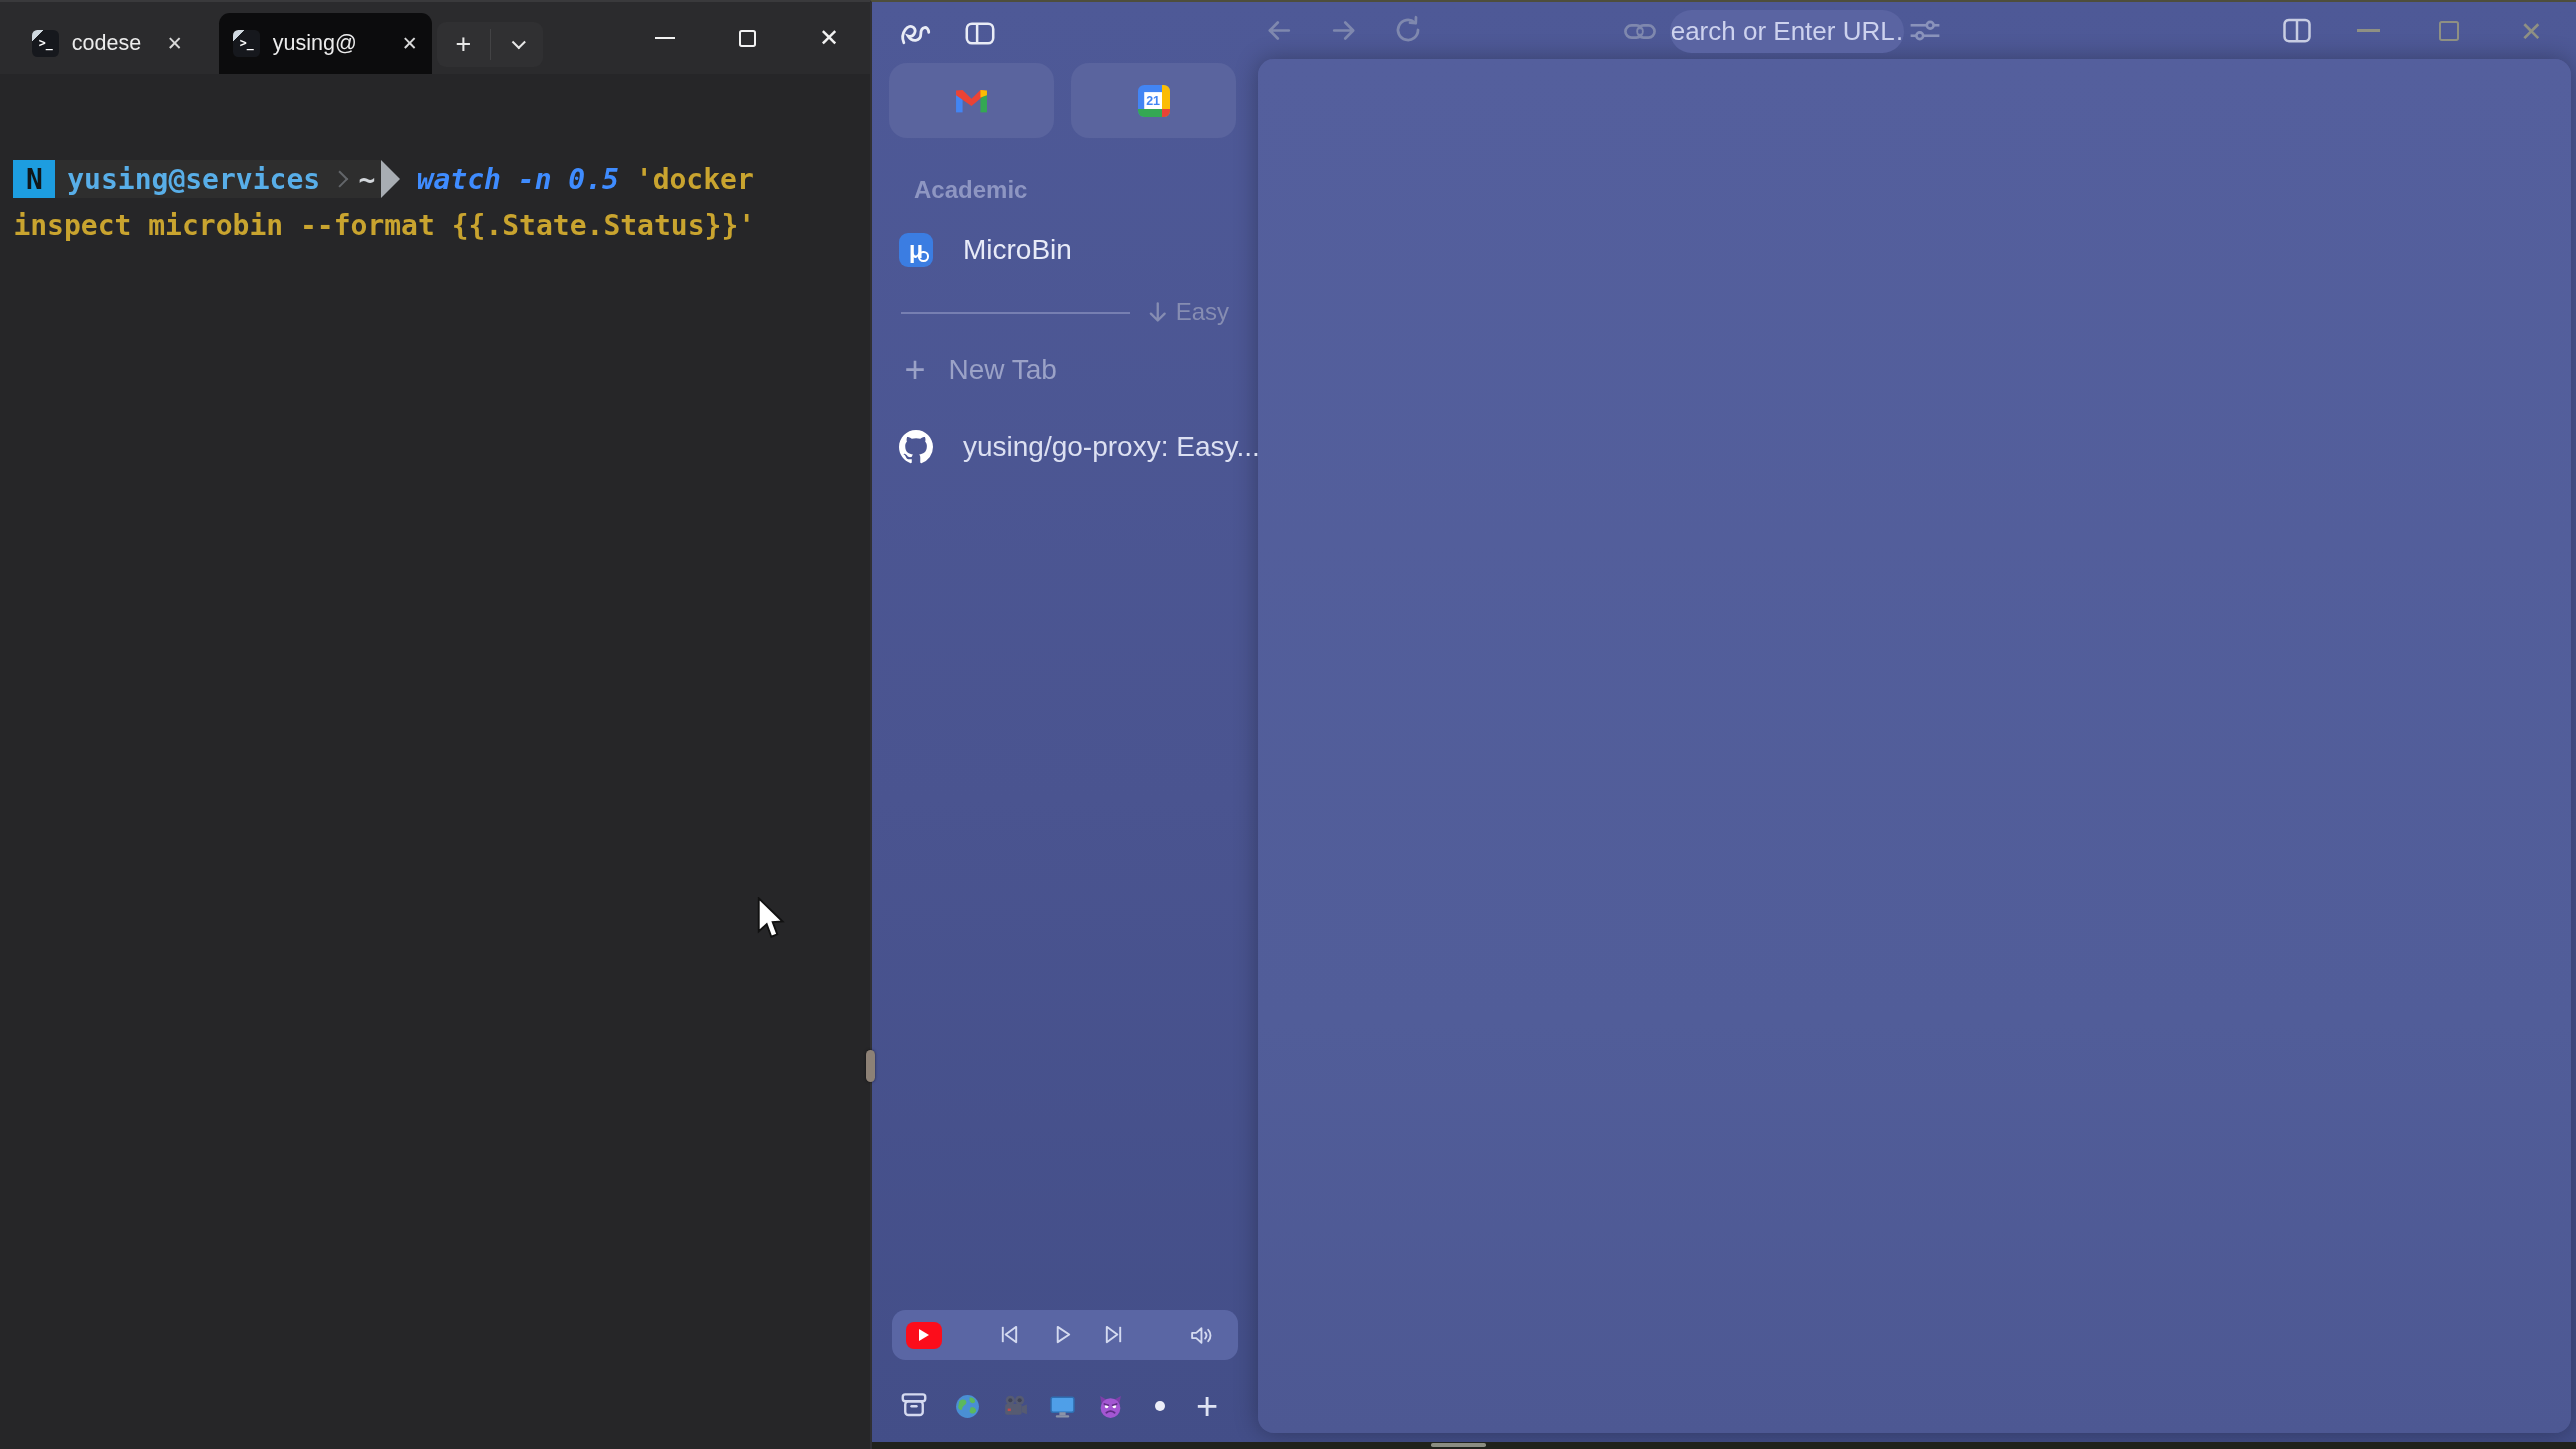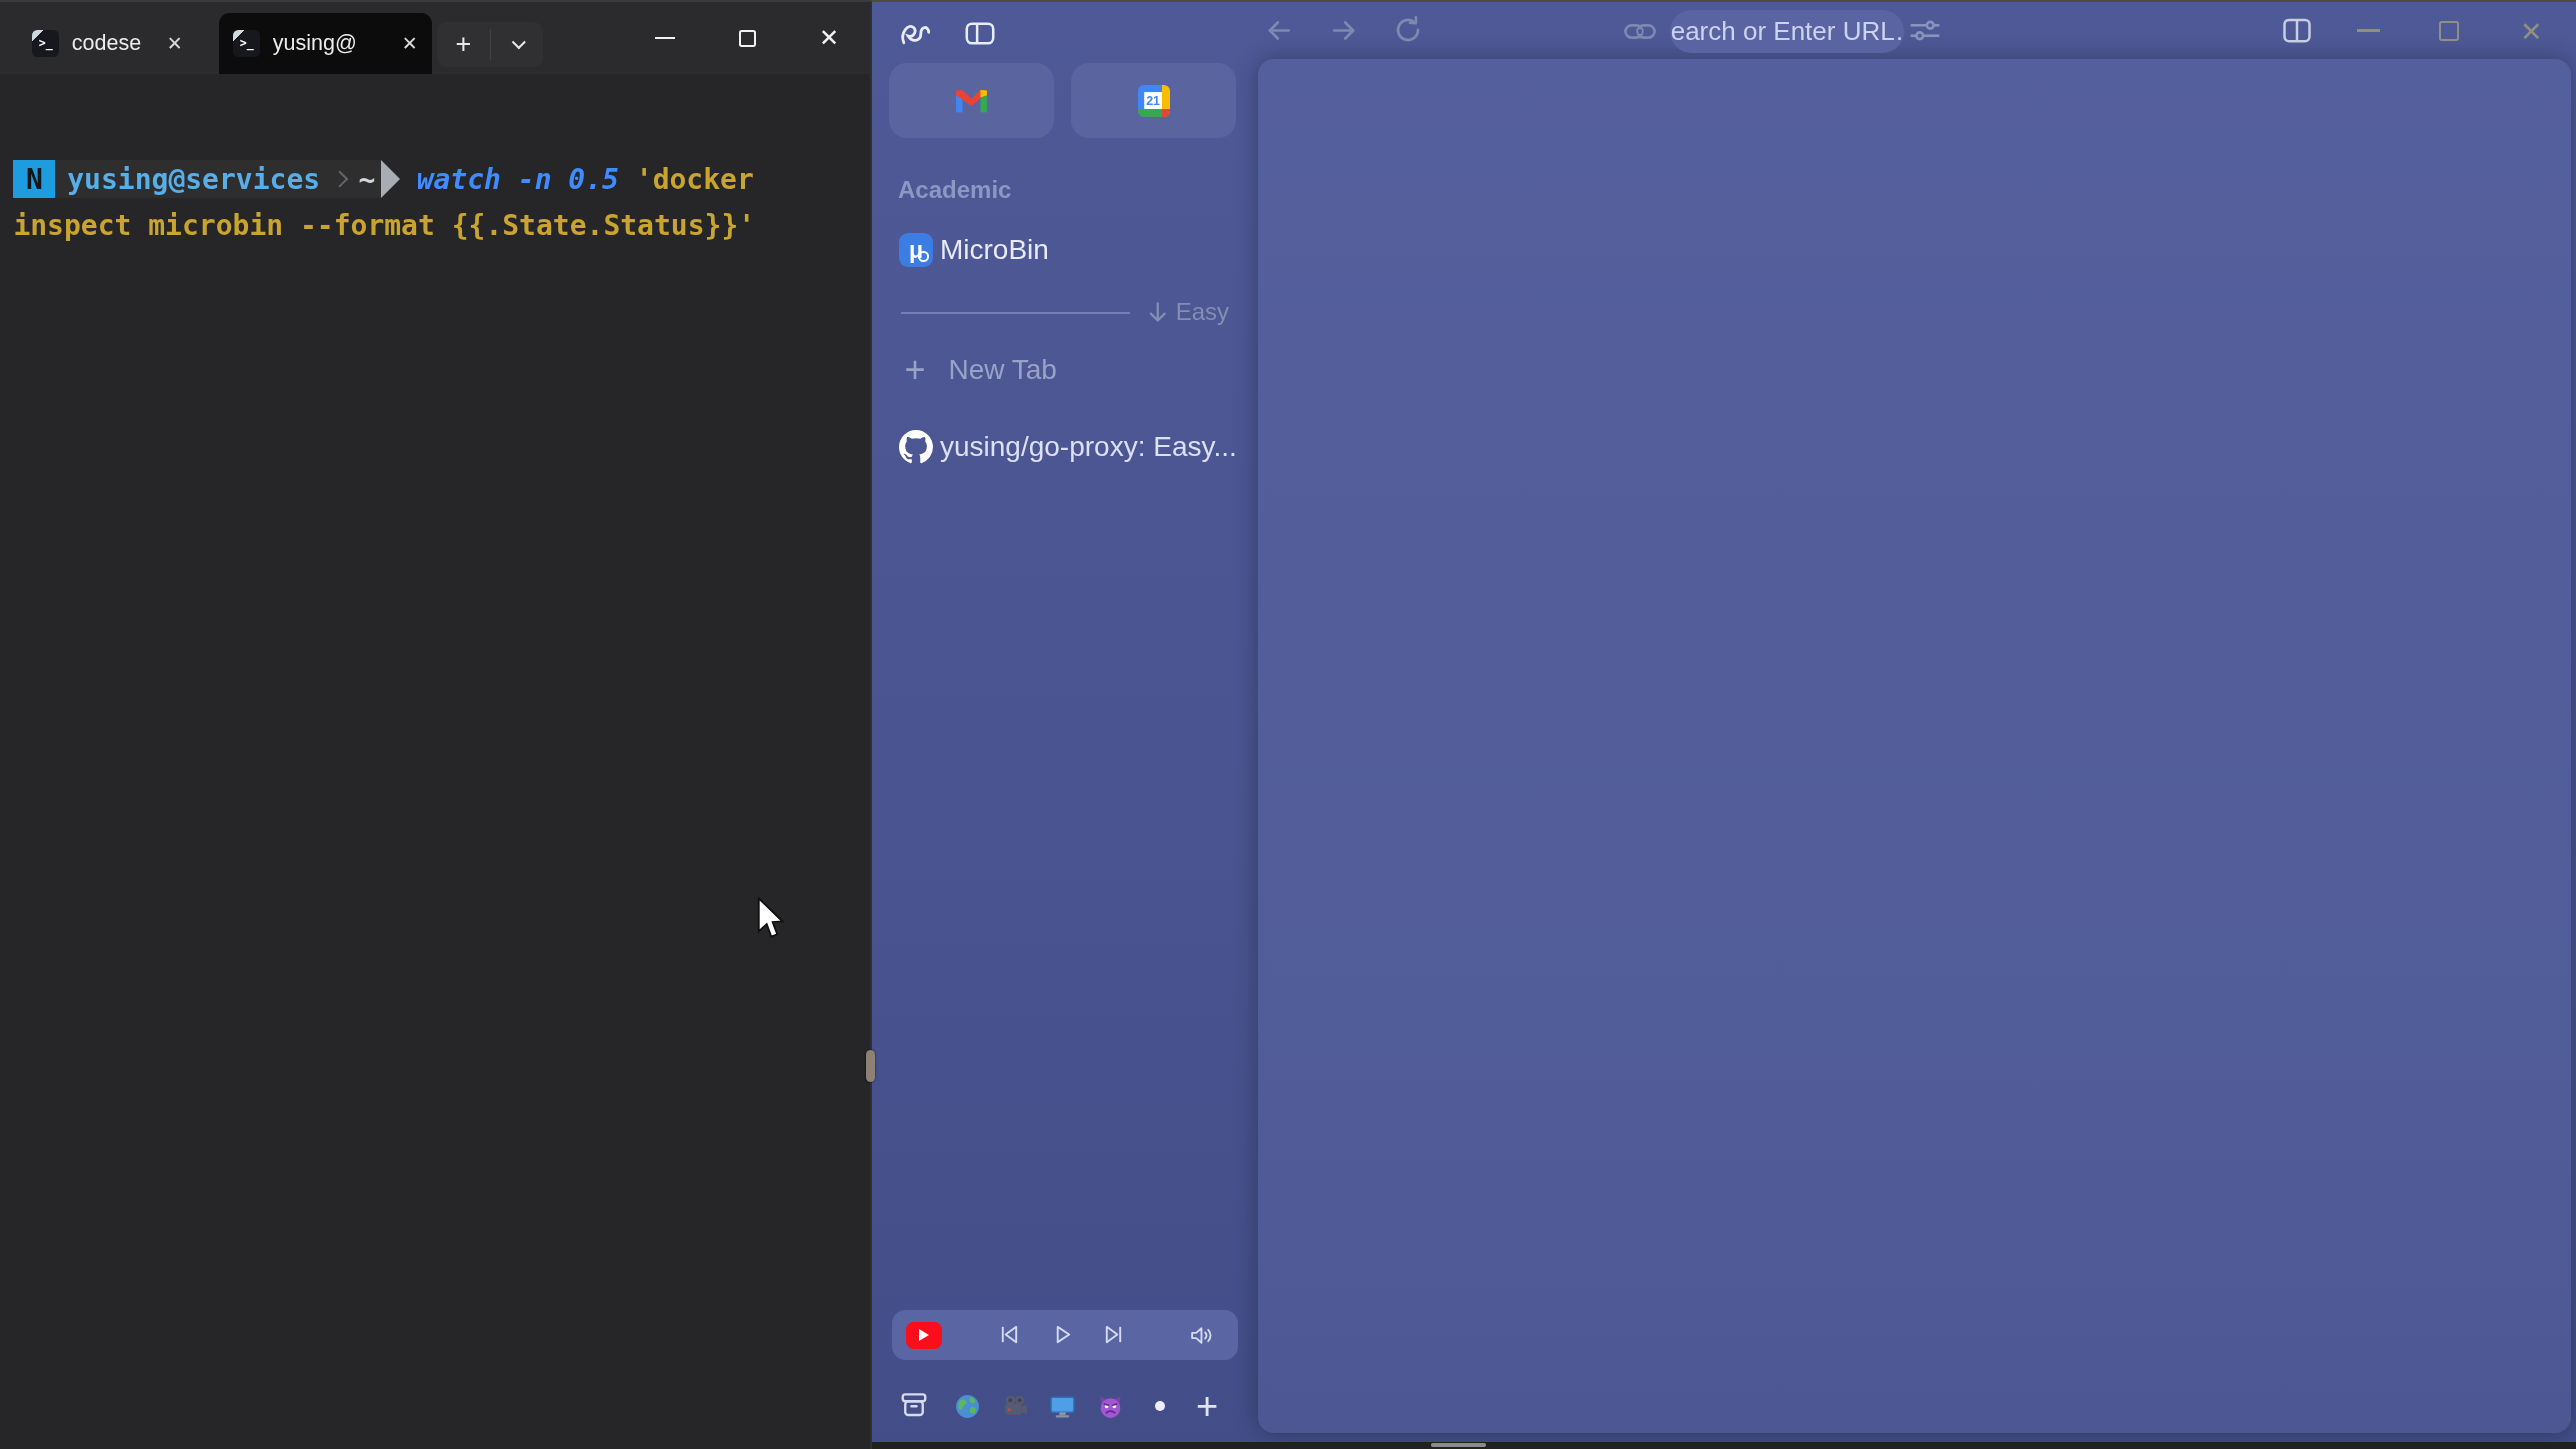--- a/index.html
+++ b/index.html
@@ -65,7 +65,7 @@
   
   .tile { position:absolute; top:61px; width:165px; height:75px; border-radius:18px; background:#5a649e;
           display:flex; align-items:center; justify-content:center; }
-  .ws-label { position:absolute; left:26px; top:174px; font-size:24px; font-weight:600; color:#8e96c2; }
+  .ws-label { position:absolute; left:42px; top:174px; font-size:24px; font-weight:600; color:#8e96c2; }
   .pin-row,.tab-row { position:absolute; display:flex; align-items:center; }
   .mb-icon { width:34px; height:34px; border-radius:9px; background:#3b7de2; color:#fff; position:relative;
              font-size:23px; font-weight:bold; display:flex; align-items:center; justify-content:center; }

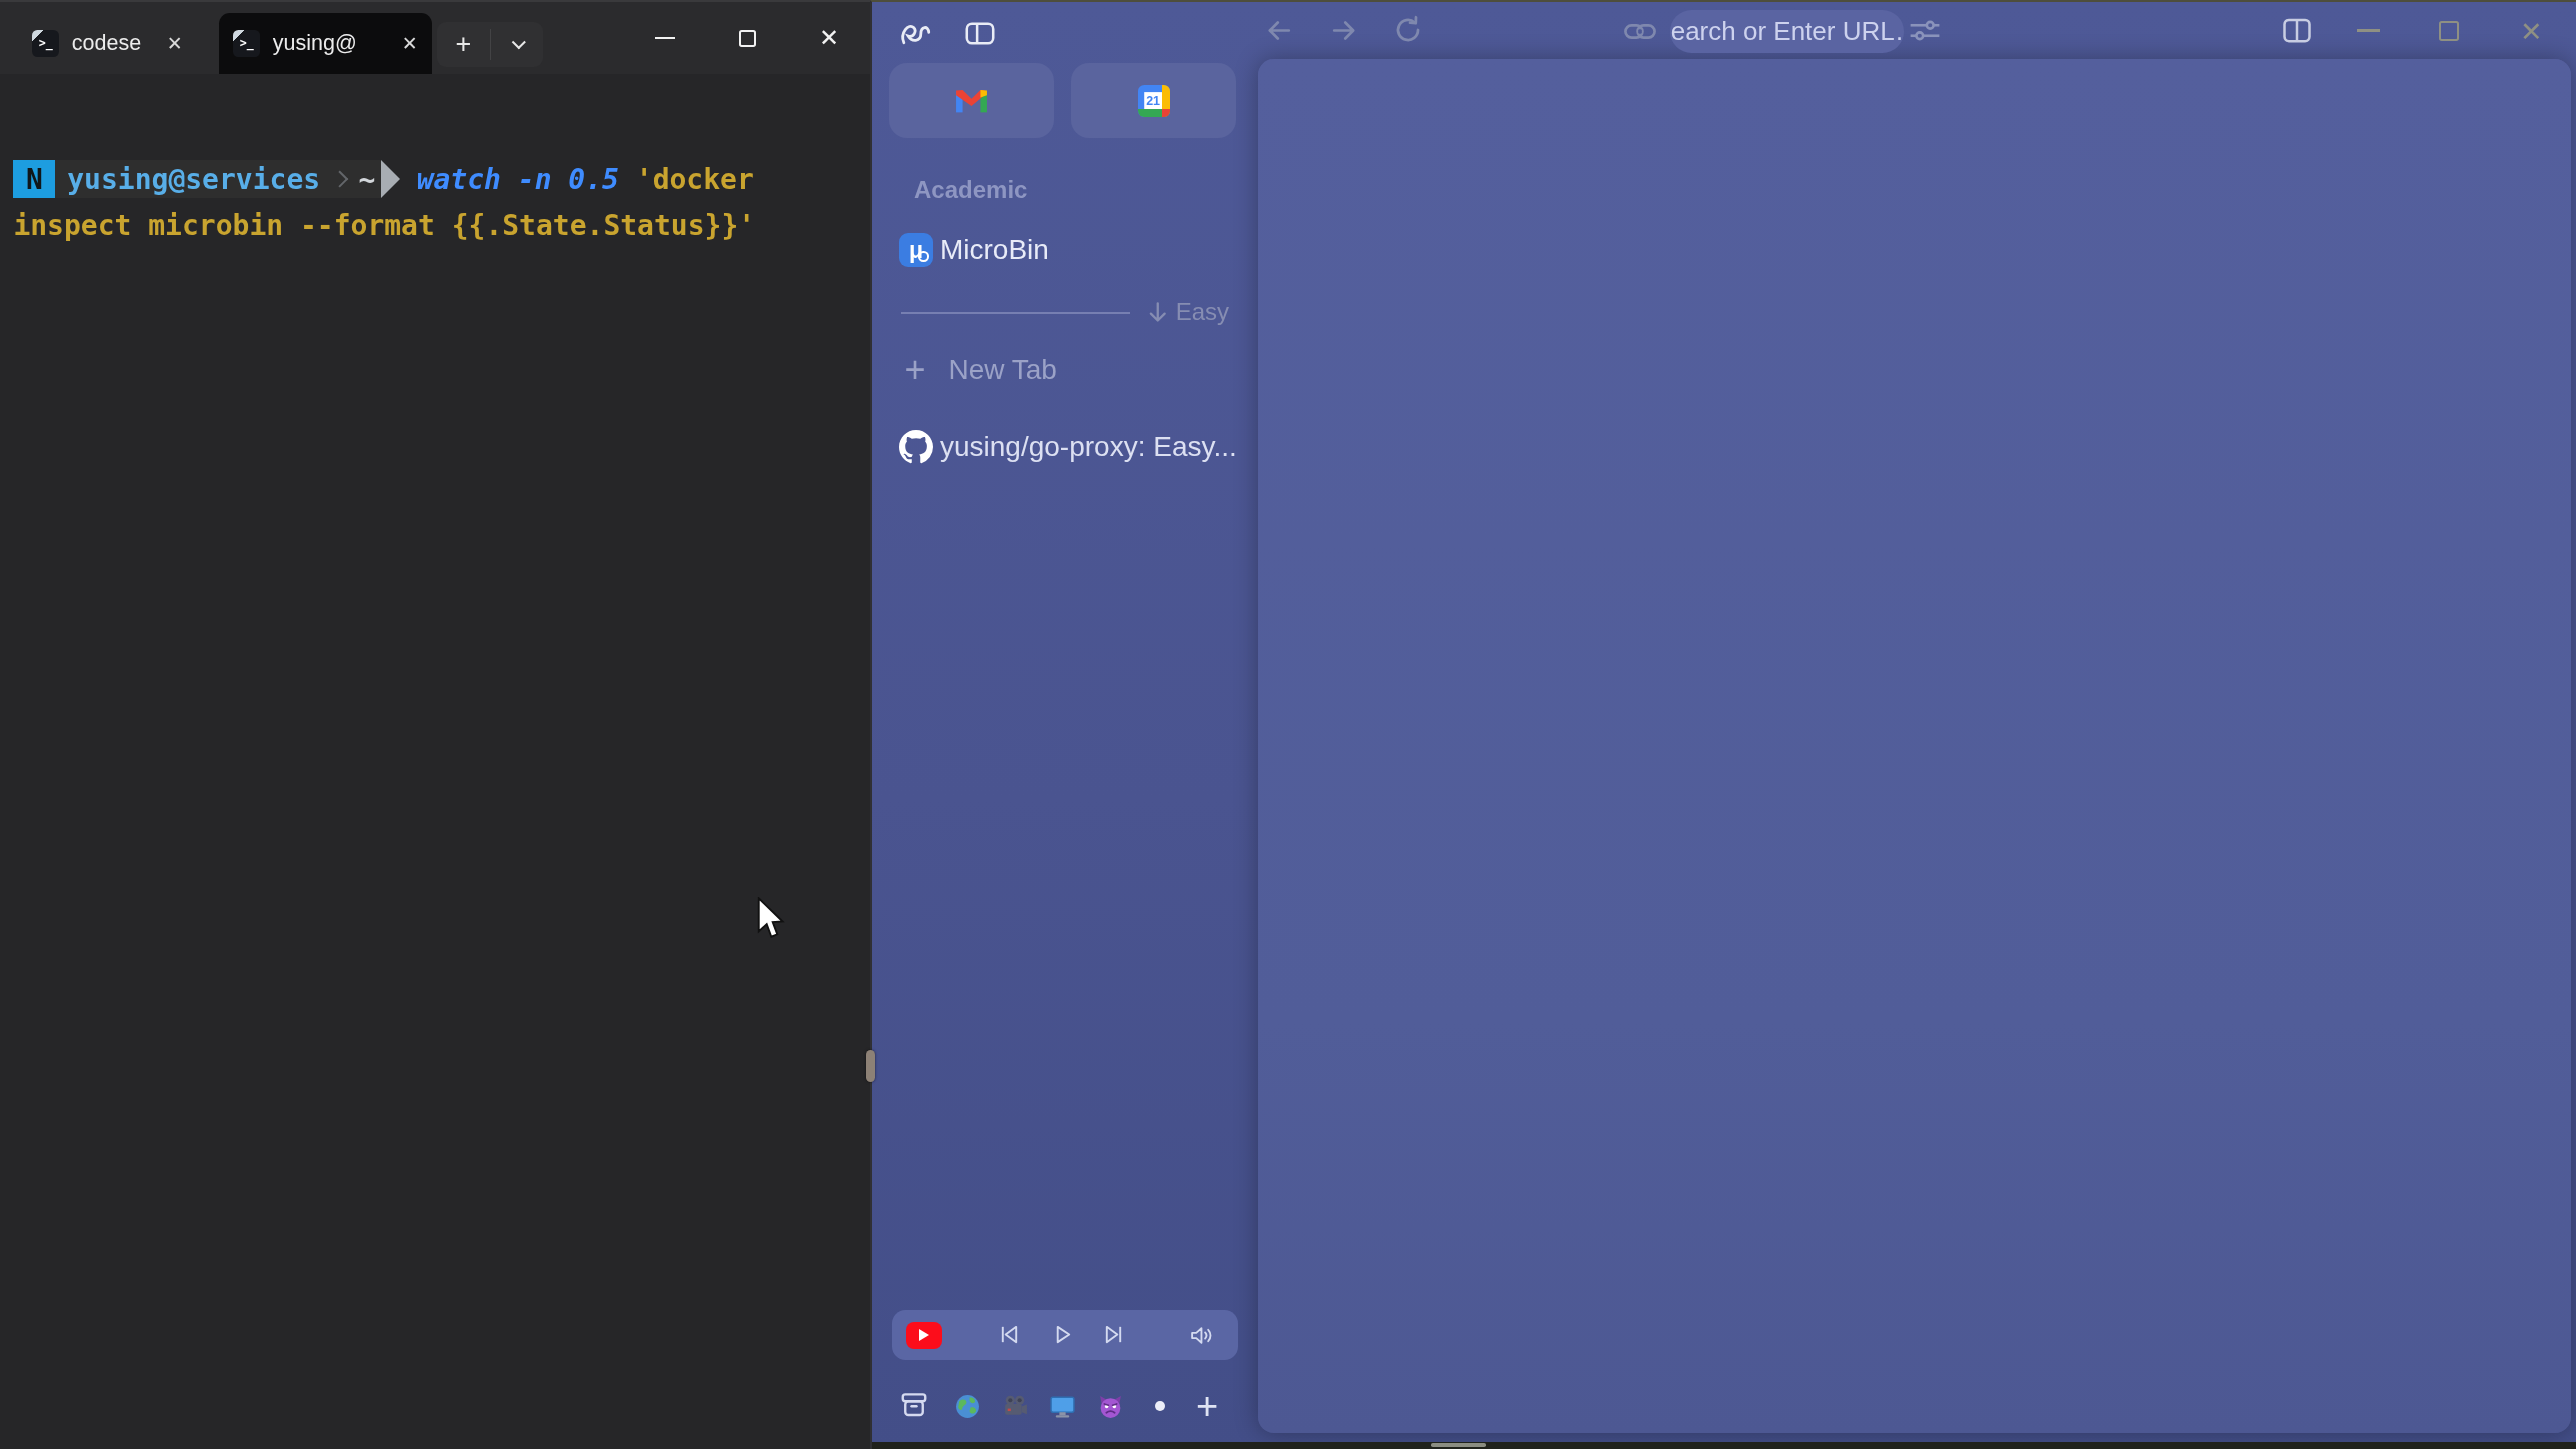--- a/index.html
+++ b/index.html
@@ -71,7 +71,7 @@
              font-size:23px; font-weight:bold; display:flex; align-items:center; justify-content:center; }
   .mb-icon::after { content:""; position:absolute; right:4.5px; bottom:5.4px; width:6.3px; height:6.3px;
                     border-radius:50%; border:2.2px solid #fff; background:transparent; }
-  .row-label { font-size:28px; color:#e8ebf8; margin-left:7px; white-space:nowrap; }
+  .row-label { font-size:28px; color:#e8ebf8; margin-left:30px; white-space:nowrap; }
   .sep-line { position:absolute; left:29px; top:310px; width:229px; height:1.8px; background:rgba(170,178,212,.45); }
   .clear-btn { position:absolute; left:275px; top:296px; font-size:24px; color:#868db2;
                display:flex; align-items:center; gap:7.2px; }

